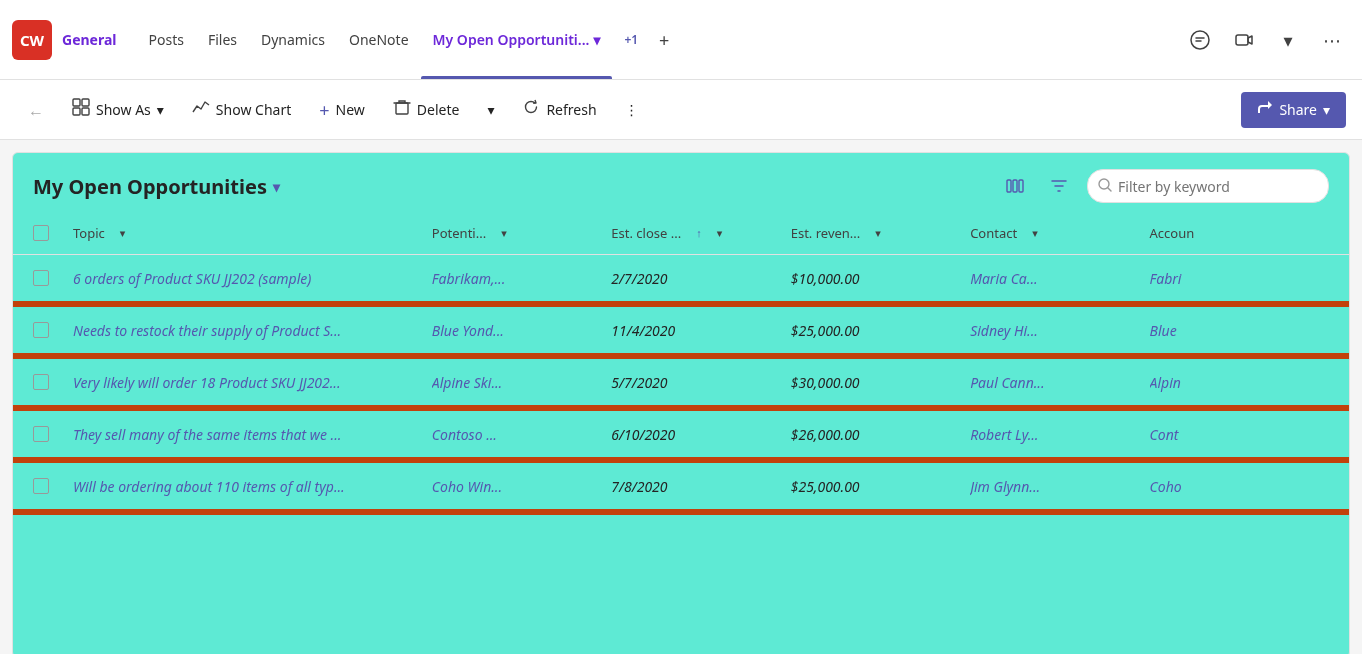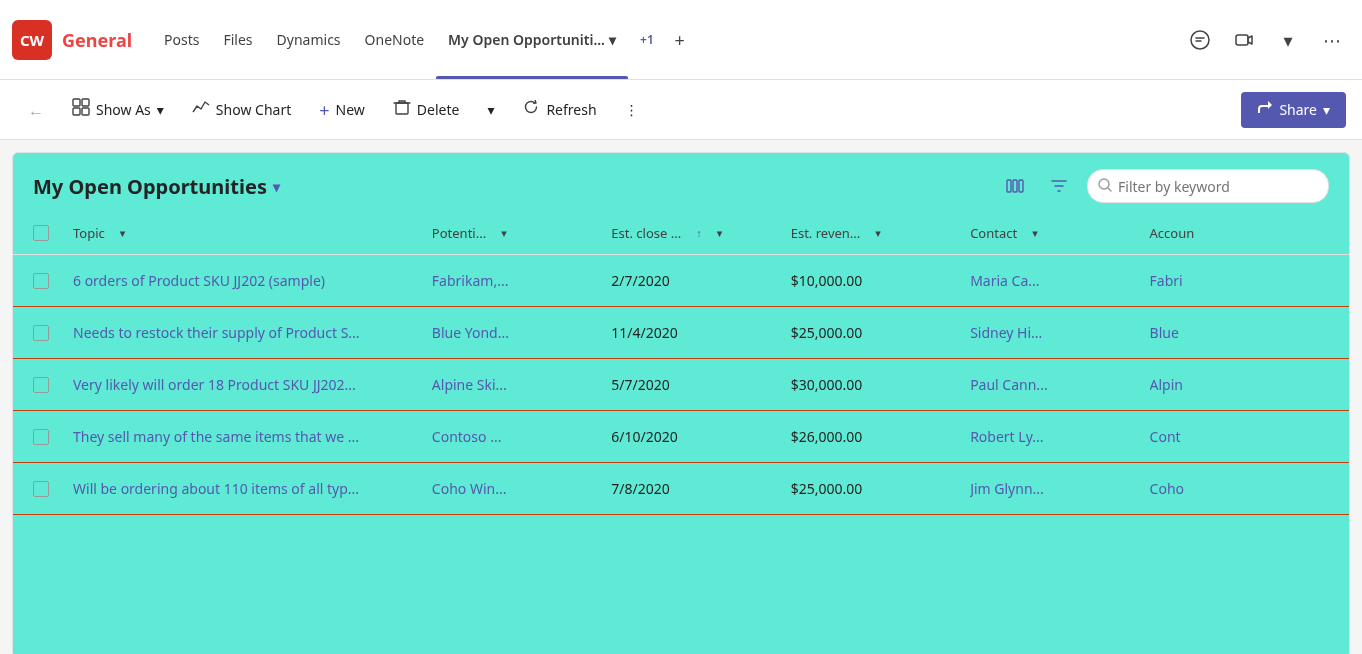--- a/index.html
+++ b/index.html
@@ -25,7 +25,7 @@
       flex-shrink: 0;
     }
     .app-title {
-      font-size: 18px; font-weight: 700; color: #ef4444;
+      font-size: 14px; font-weight: 700; color: #6d28d9;
       margin-right: 20px;
     }
     .nav-links {

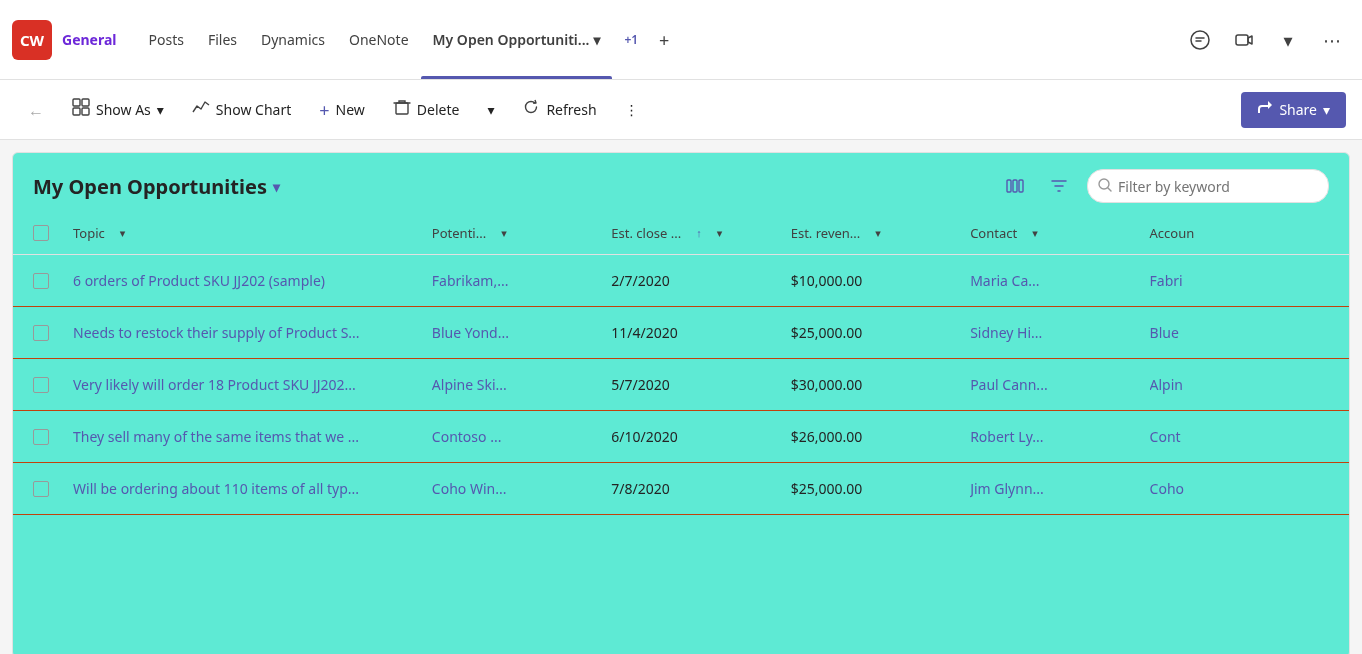--- a/index.html
+++ b/index.html
@@ -42,7 +42,7 @@
       white-space: nowrap;
     }
     .nav-link.active {
-      color: #404040; font-weight: 600;
+      color: #6d28d9; font-weight: 600;
     }
     .nav-link.active::after {
       content: '';

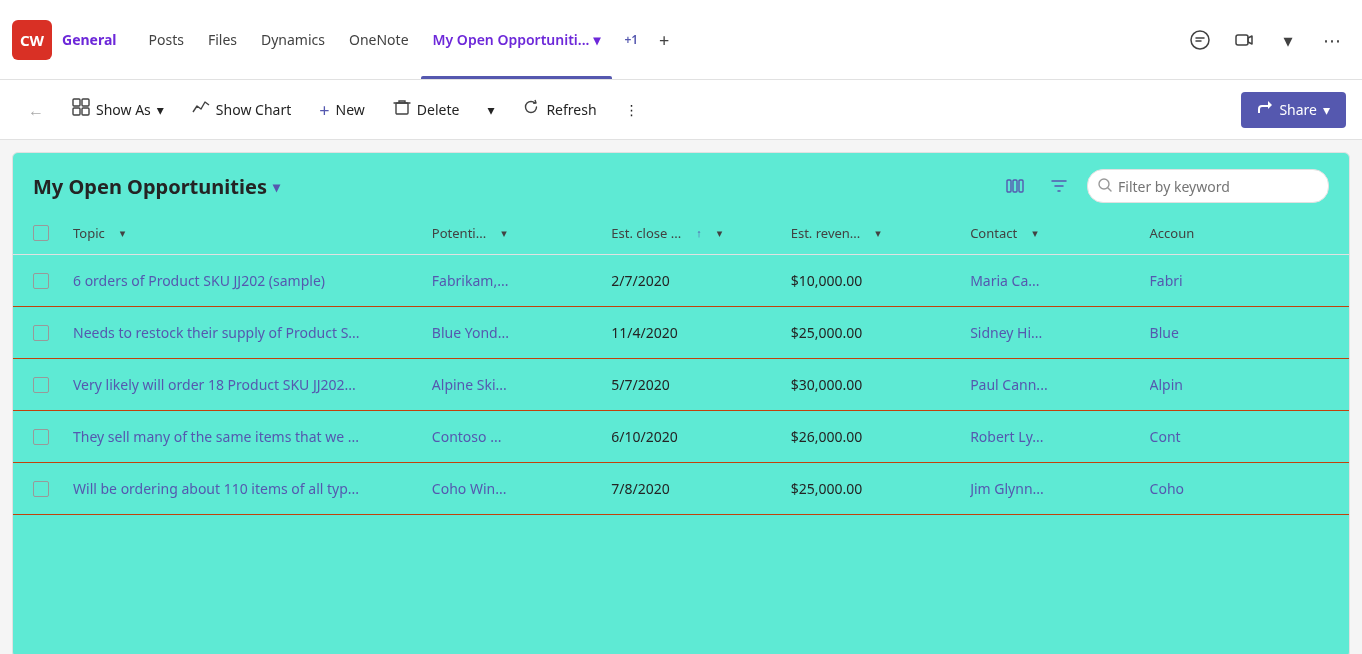--- a/index.html
+++ b/index.html
@@ -174,9 +174,10 @@
       display: grid;
       grid-template-columns: 40px 2fr 1fr 1fr 1fr 1fr 1fr;
       padding: 0 20px;
-      border-bottom: 1px solid #c2410c;
+      border-bottom: 6px solid #c2410c;
       align-items: center;
       min-height: 52px;
+      font-style: italic;
     }
     .td {
       font-size: 14px; color: #242424;

